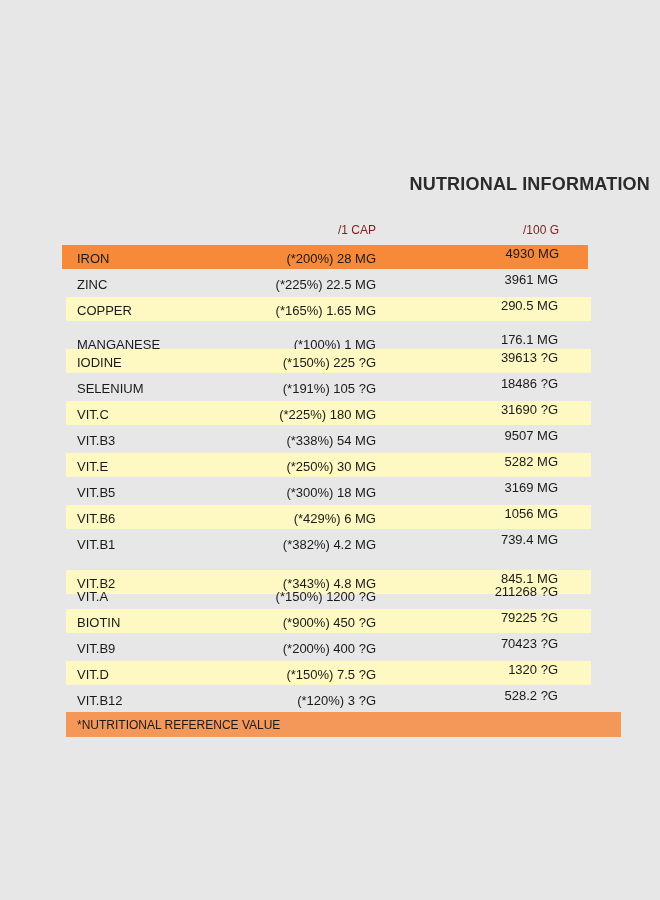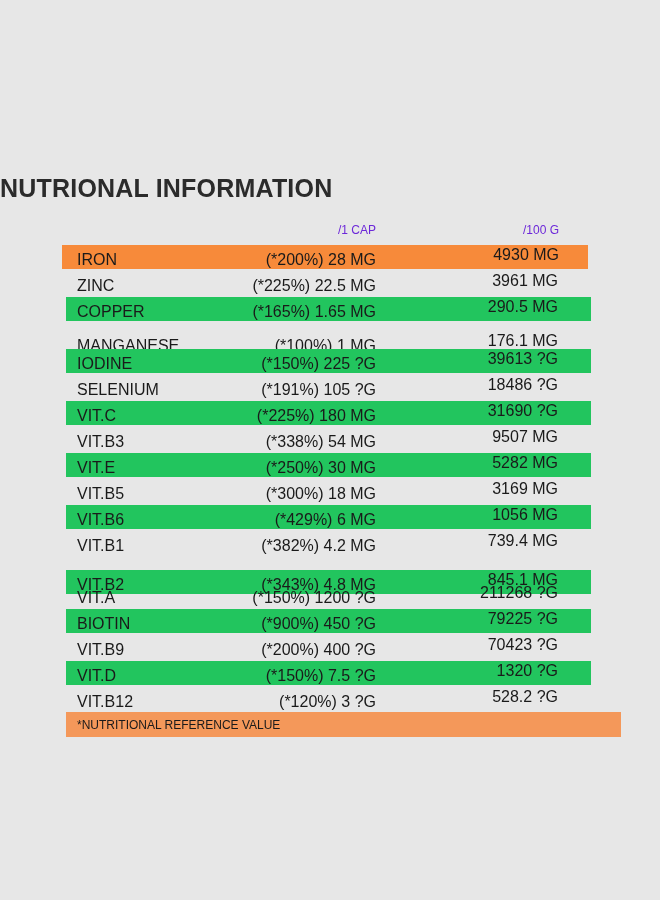--- a/index.html
+++ b/index.html
@@ -20,8 +20,8 @@
       left: 0;
       top: 174px;
       width: 650px;
-      text-align: left;
-      font-size: 25px;
+      text-align: right;
+      font-size: 18px;
       font-weight: bold;
       color: #2b2b2b;
       letter-spacing: 0.2px;

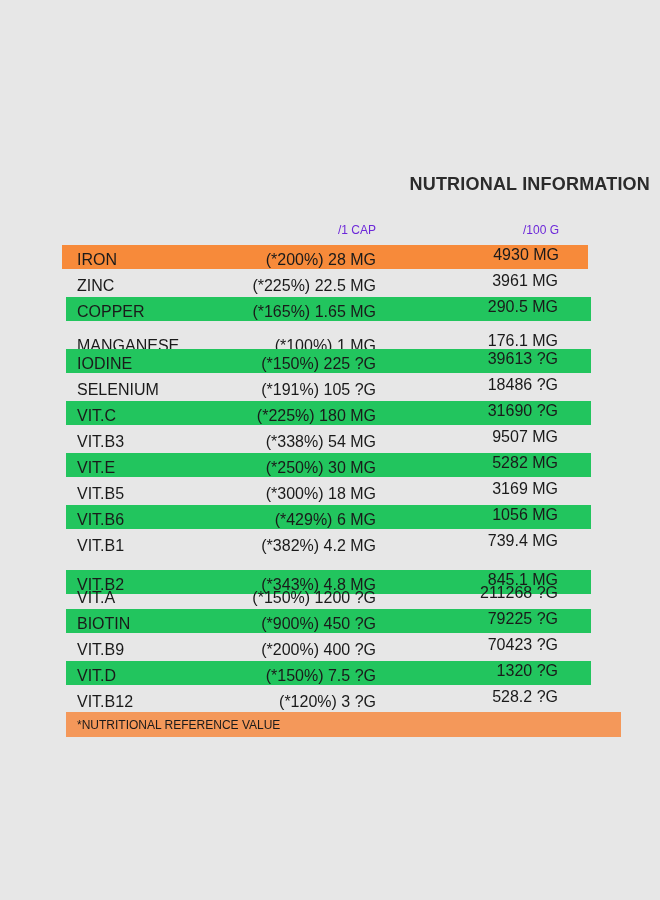--- a/index.html
+++ b/index.html
@@ -30,7 +30,7 @@
       position: absolute;
       top: 223px;
       font-size: 12px;
-      color: #6d28d9;
+      color: #7f1d1d;
     }
     .col-header.cap {
       right: 284px;

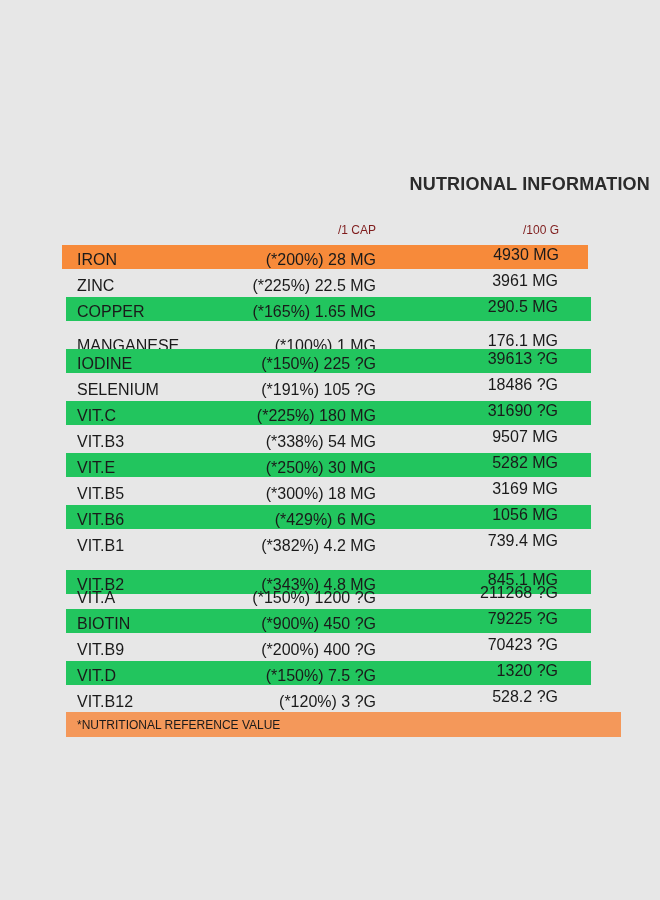--- a/index.html
+++ b/index.html
@@ -41,7 +41,7 @@
     .row {
       position: absolute;
       height: 24px;
-      font-size: 16px;
+      font-size: 13px;
     }
     .row.band {
       background: #22c55e;

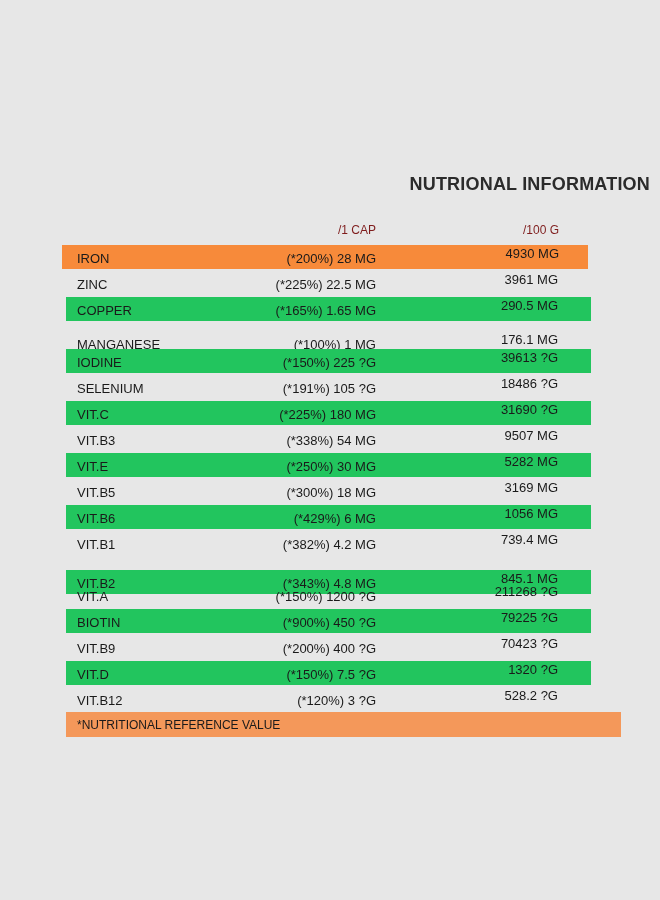--- a/index.html
+++ b/index.html
@@ -44,7 +44,7 @@
       font-size: 13px;
     }
     .row.band {
-      background: #22c55e;
+      background: #fef9c3;
       left: 66px;
       width: 525px;
     }

